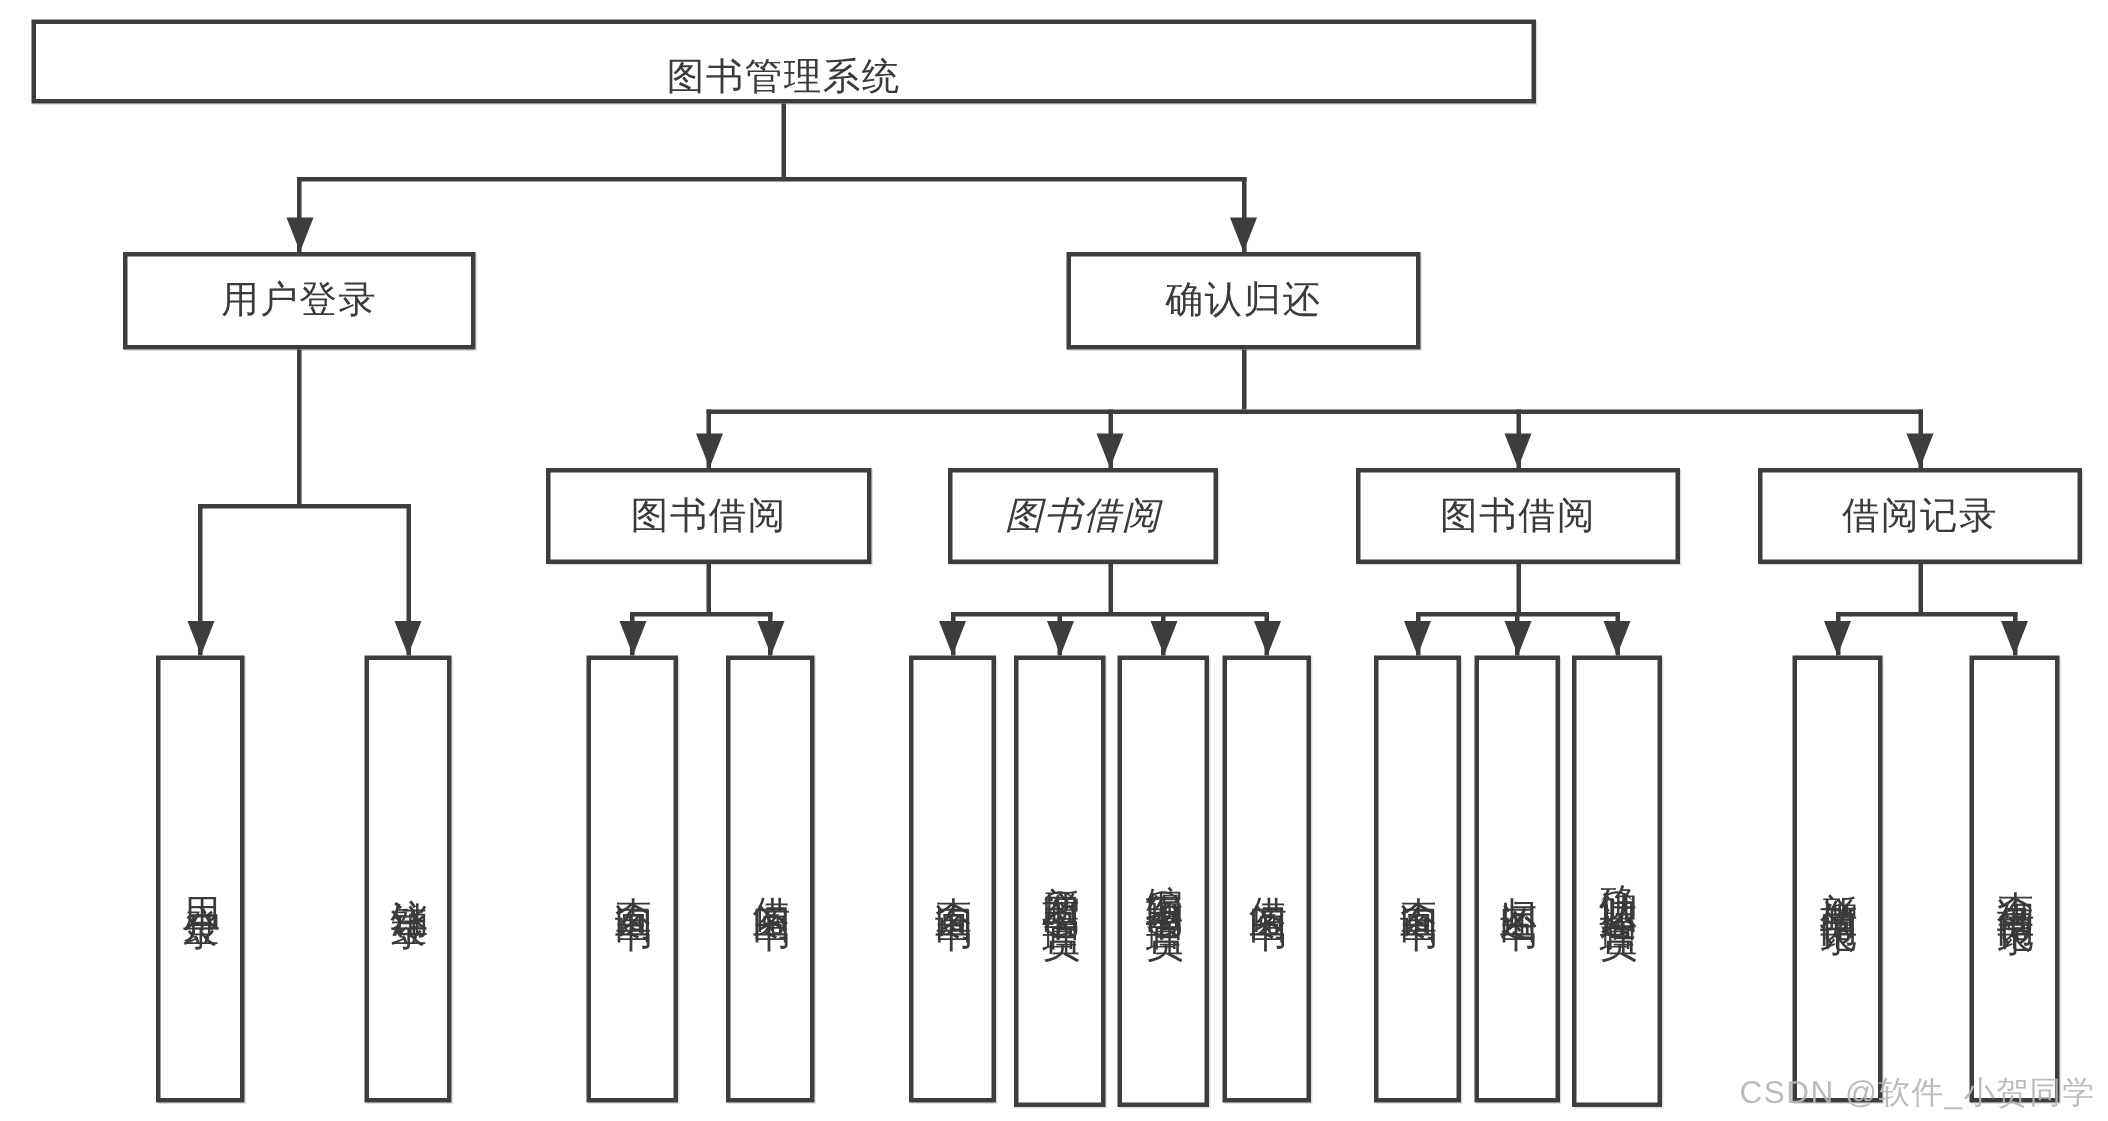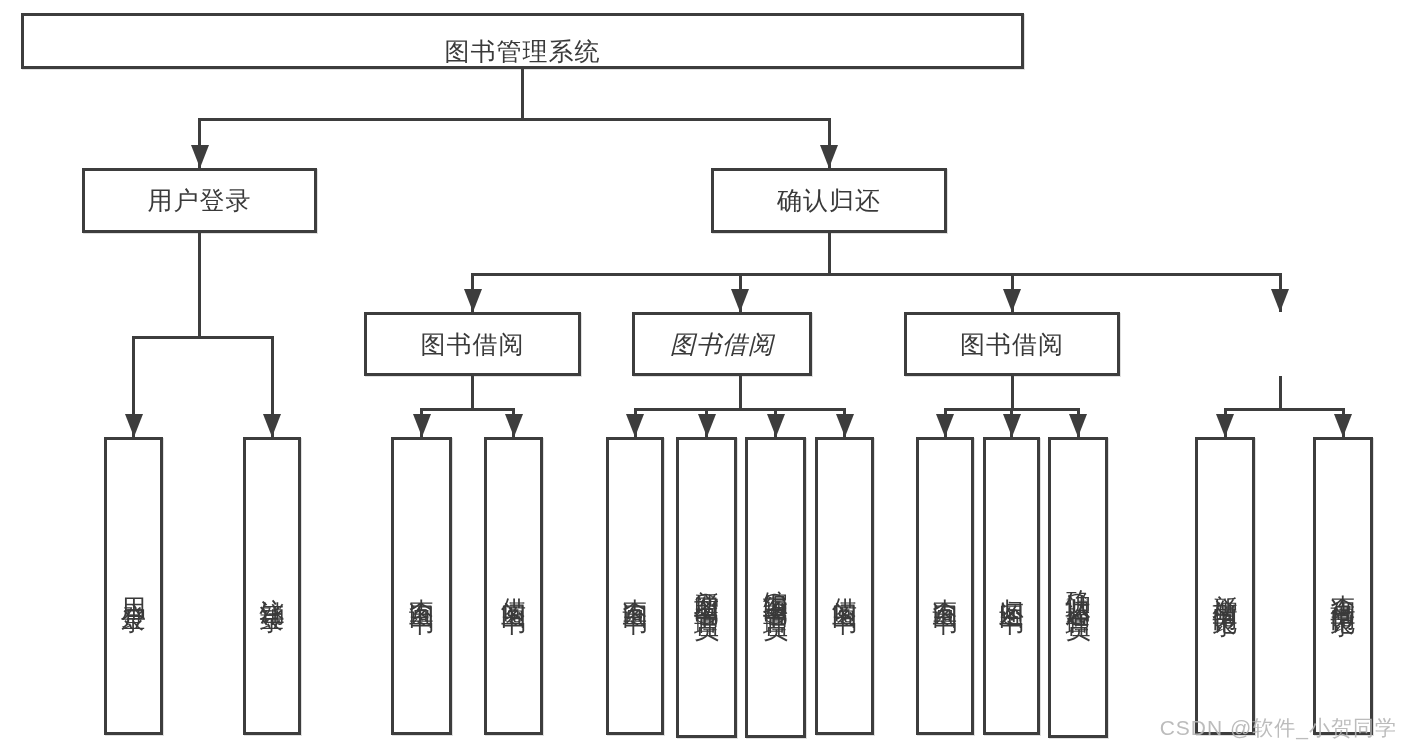--- a/index.html
+++ b/index.html
@@ -85,6 +85,9 @@
     </div>
     <div class="node" style="left: 904px; top: 312px; width: 216px; height: 64px;">
       <span class="node-label">图书借阅</span>
+    </div>
+    <div class="node" style="left: 1172px; top: 312px; width: 216px; height: 64px;">
+      <span class="node-label">借阅记录</span>
     </div>
     <div class="node v" style="left: 104px; top: 437px; width: 59px; height: 298px;">
       <span class="node-label">用户登录</span>

